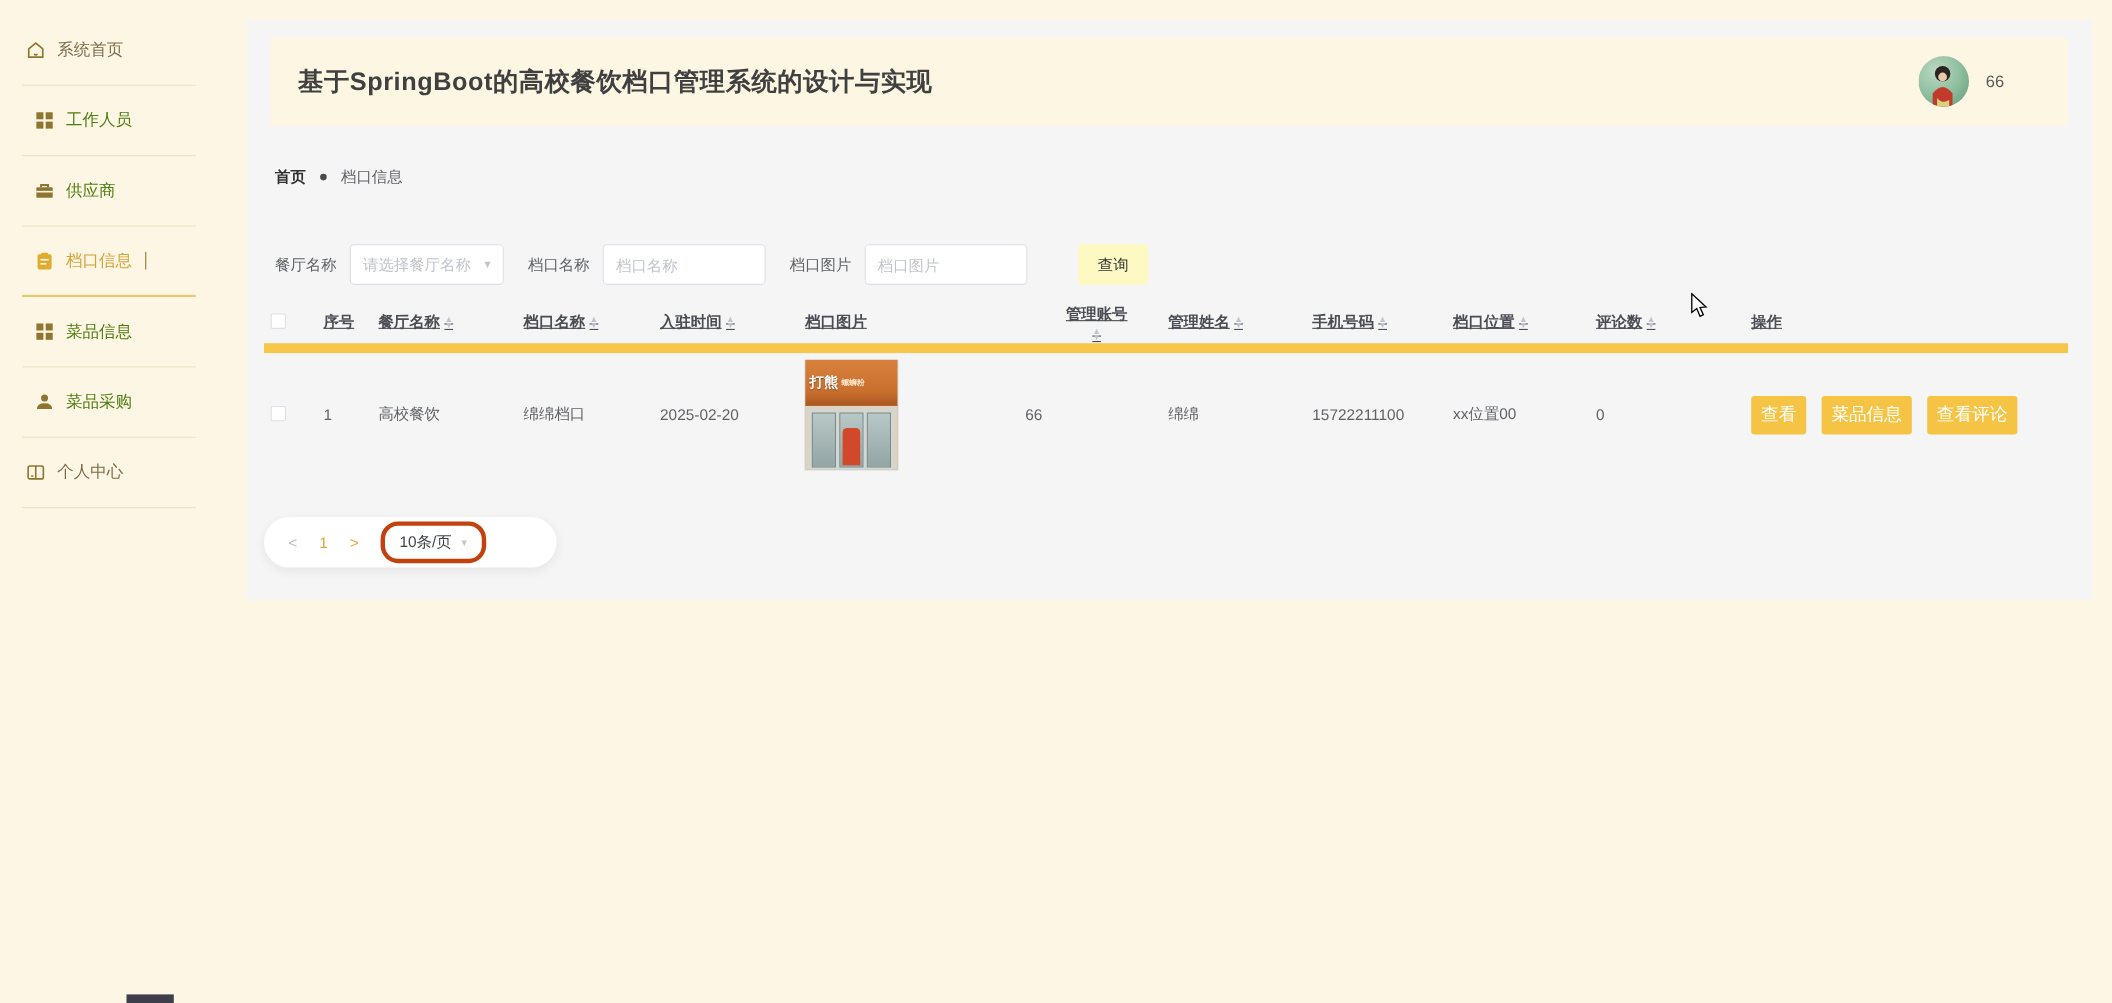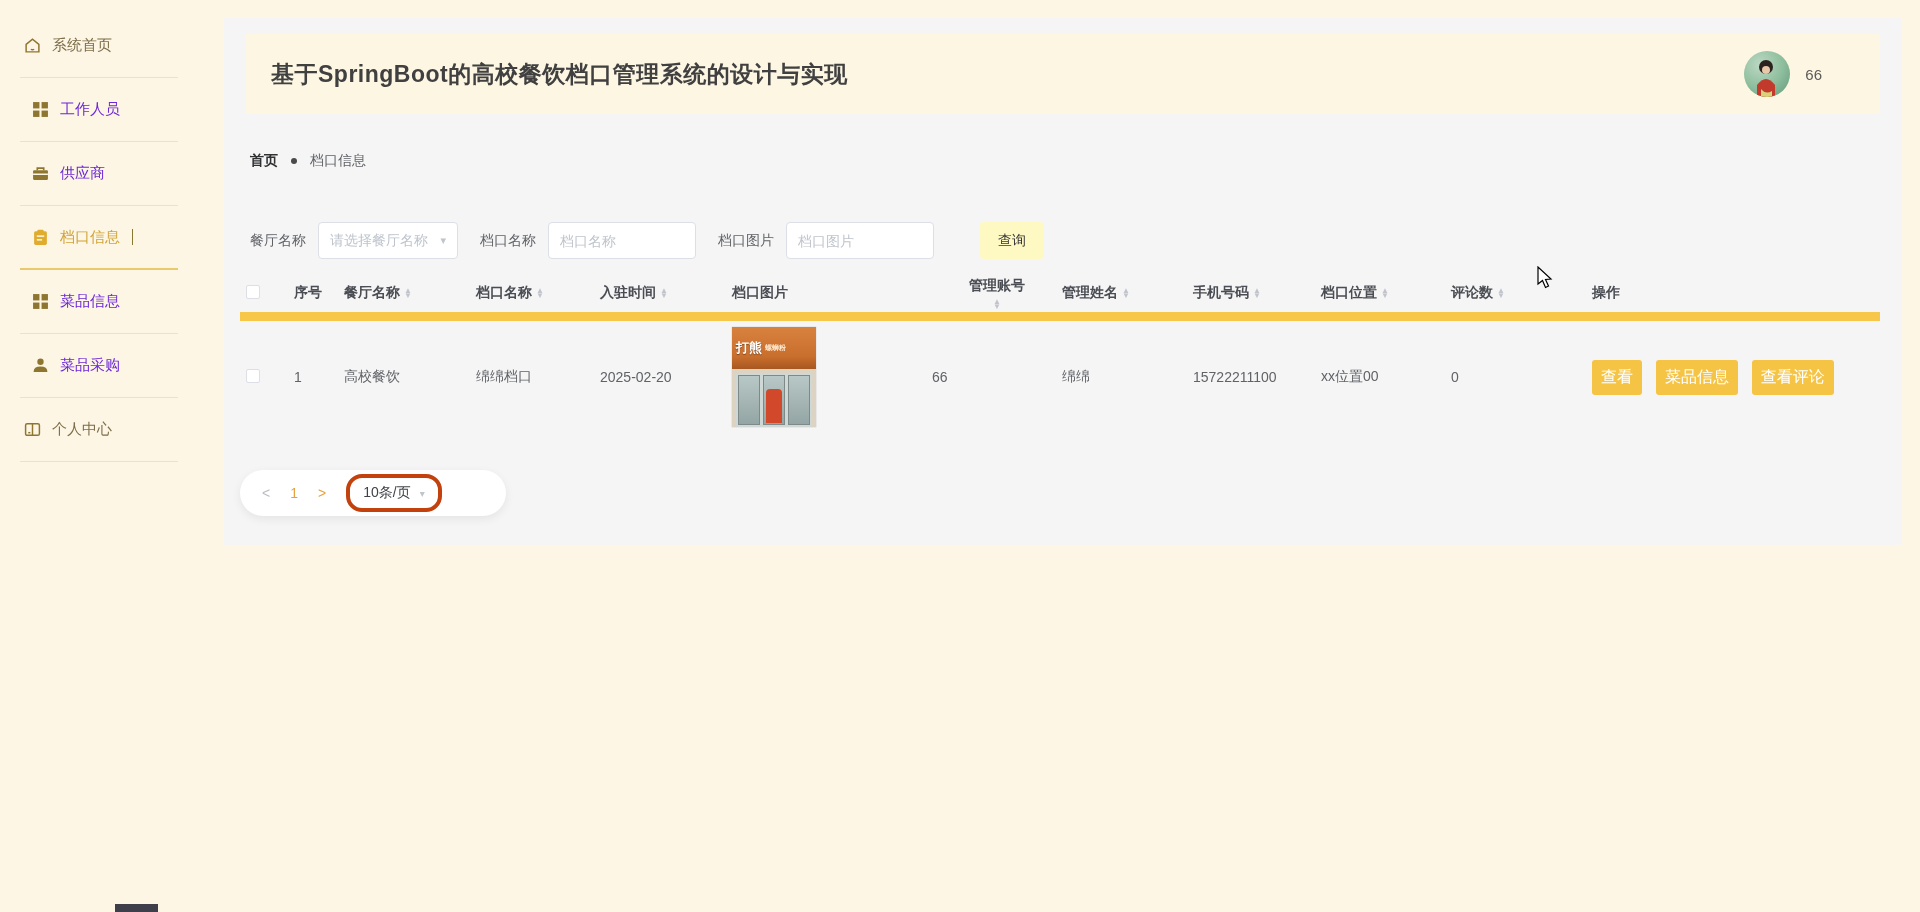--- a/index.html
+++ b/index.html
@@ -15,7 +15,7 @@
     height:64px; display:flex; align-items:center; gap:11px;
     margin:0 18px 0 20px; padding-left:12px;
     border-bottom:1px solid #ece3c3;
-    color:#6d28d9; font-size:15px; cursor:pointer; white-space:nowrap;
+    color:#4d7c0f; font-size:15px; cursor:pointer; white-space:nowrap;
   }
   .side-item .ico { width:17px; height:17px; display:inline-flex; color:#8f7630; flex:none; }
   .side-item .ico svg { width:100%; height:100%; }

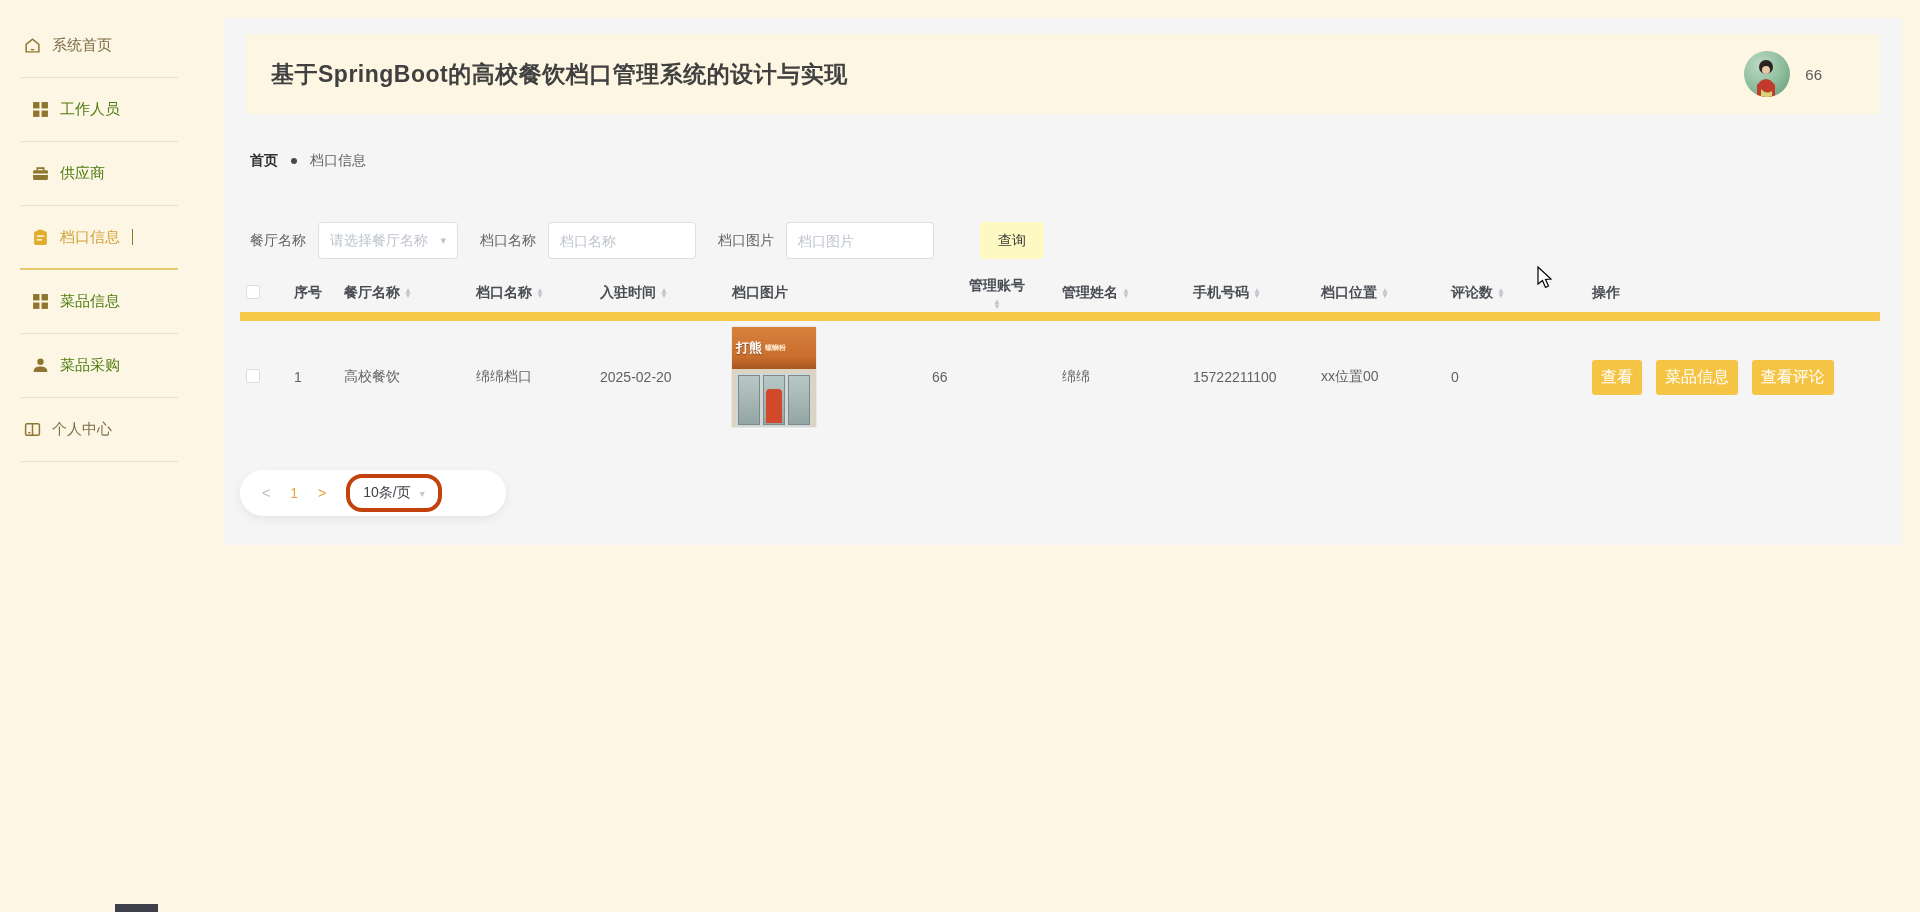--- a/index.html
+++ b/index.html
@@ -61,7 +61,7 @@
   
   .tbl { position:absolute; left:0; top:260px; right:0; }
   .thead, .trow { display:flex; align-items:center; padding:0 22px; }
-  .thead { height:30px; font-size:14px; color:#4a4d53; font-weight:bold; }
+  .thead { height:30px; font-size:14px; color:#4a4d53; font-weight:bold;text-decoration:underline; }
   .ybar { height:9px; background:#f7c74a; margin:4px 22px 0 16px; }
   .trow { height:112px; font-size:14px; color:#606266; }
   .c-check{width:48px;} .c-seq{width:50px;} .c-rest{width:132px;} .c-stall{width:124px;}

